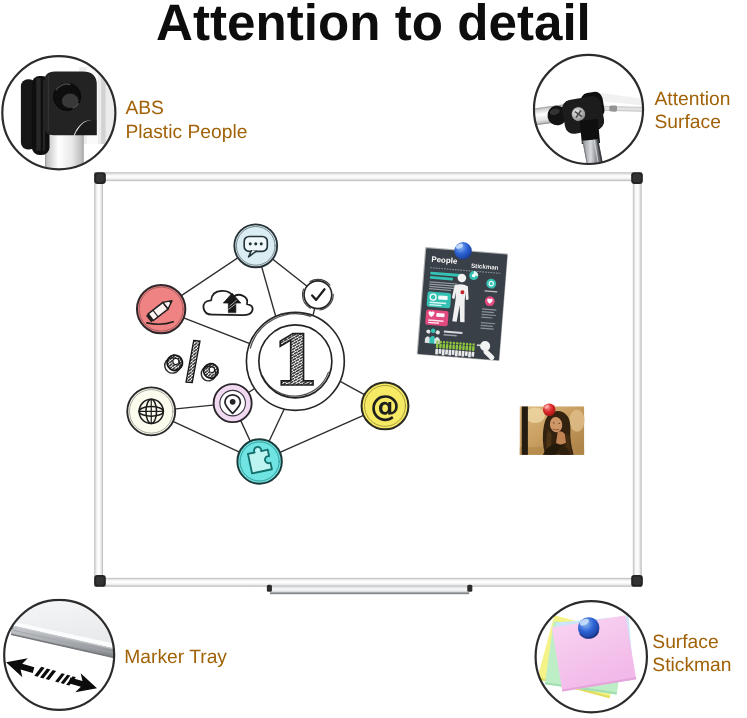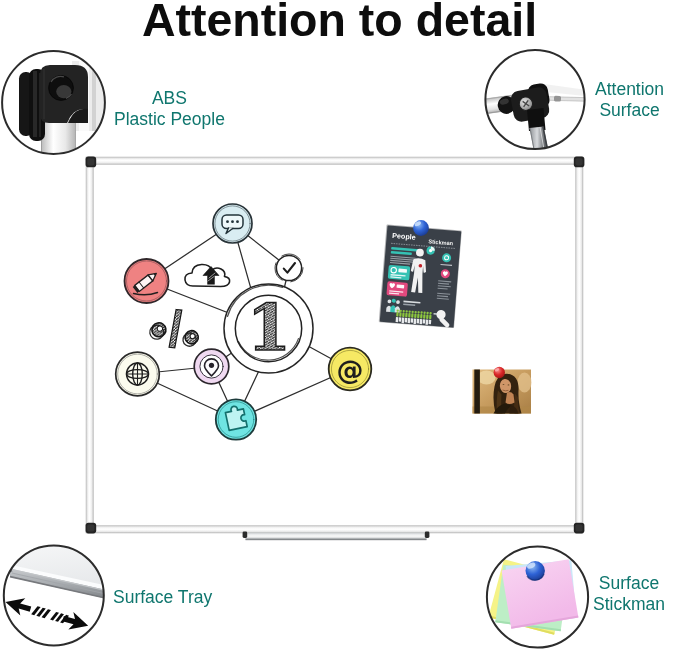--- a/index.html
+++ b/index.html
@@ -8,7 +8,7 @@
   .abs{position:absolute;}
   #title{left:0;top:-3px;width:679px;text-align:center;font-size:46.5px;font-weight:bold;
          color:#0d0d0d;line-height:46px;letter-spacing:0px;margin:0;}
-  .callout-label{font-size:17.5px;line-height:20.5px;color:#0f766e;text-align:center;}
+  .callout-label{font-size:17.5px;line-height:20.5px;color:#a16207;}
   #label-abs{left:114px;top:88px;}
   #label-wrap{left:595px;top:79px;}
   #label-tray{left:113px;top:587px;}

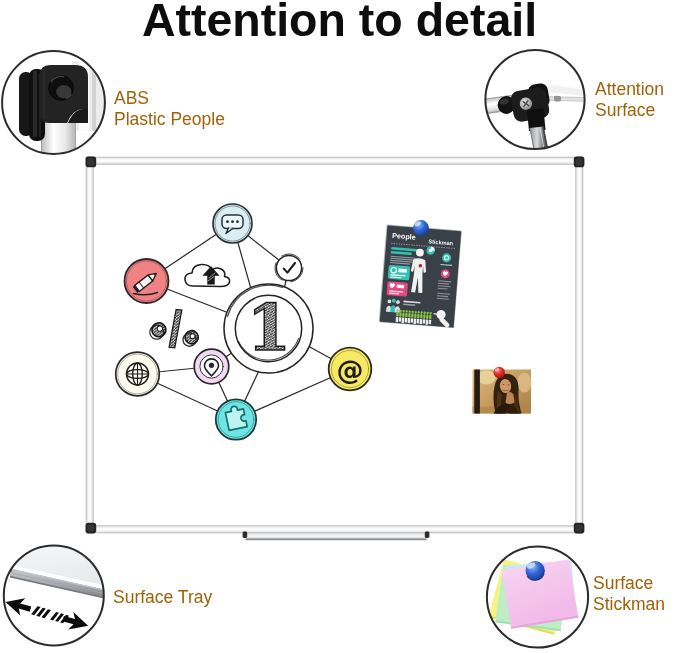--- a/index.html
+++ b/index.html
@@ -564,7 +564,7 @@
   <div>Surface</div>
 </div>
 <div id="label-tray" class="abs callout-label">
-  <div>Surface Tray</div>
+  <div>Marker Tray</div>
 </div>
 <div id="label-magnet" class="abs callout-label">
   <div>Surface</div>

